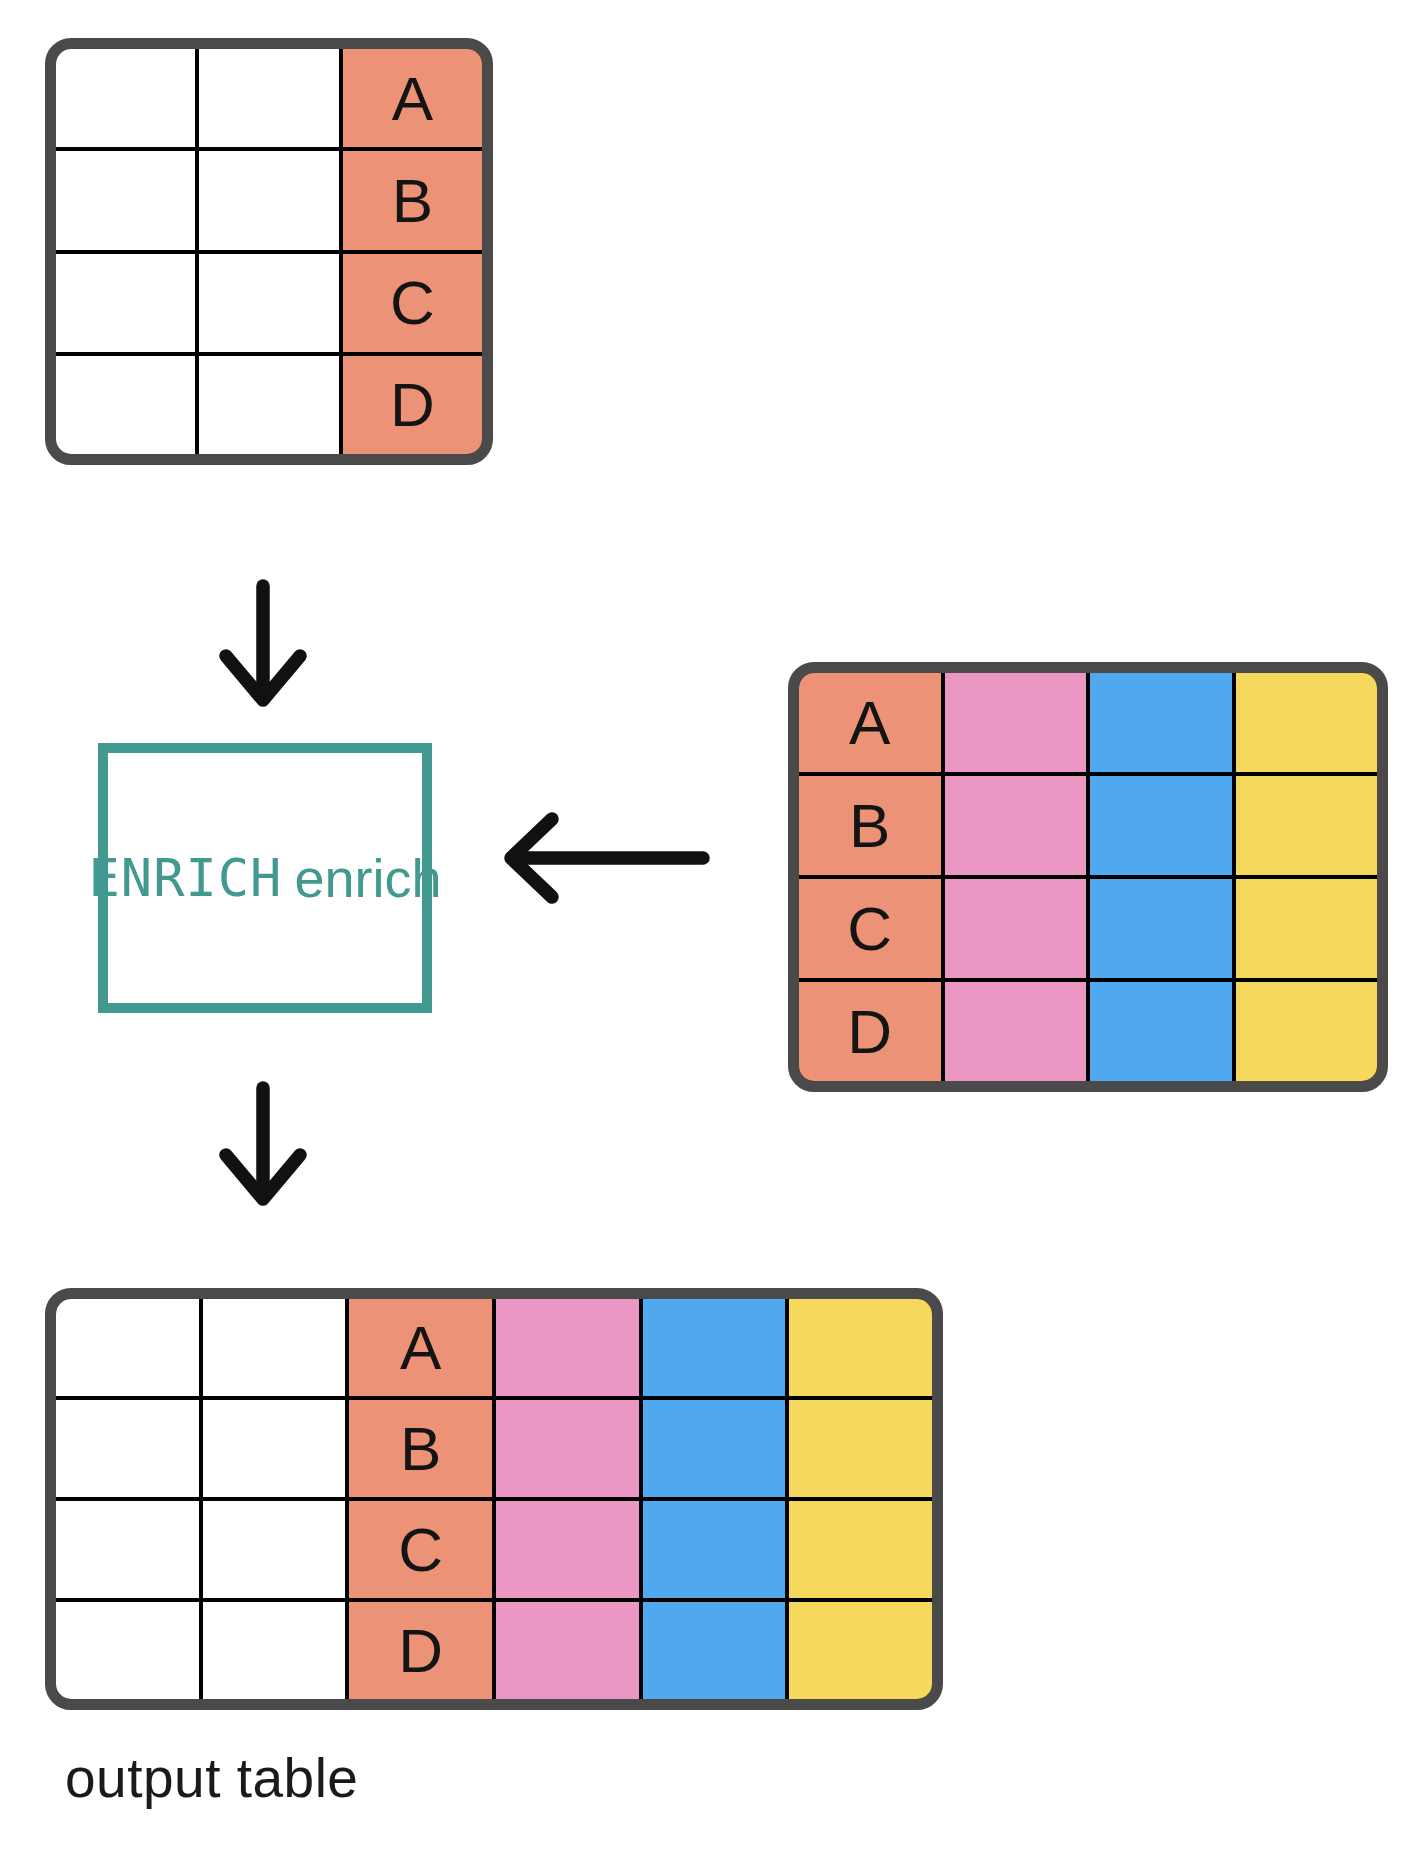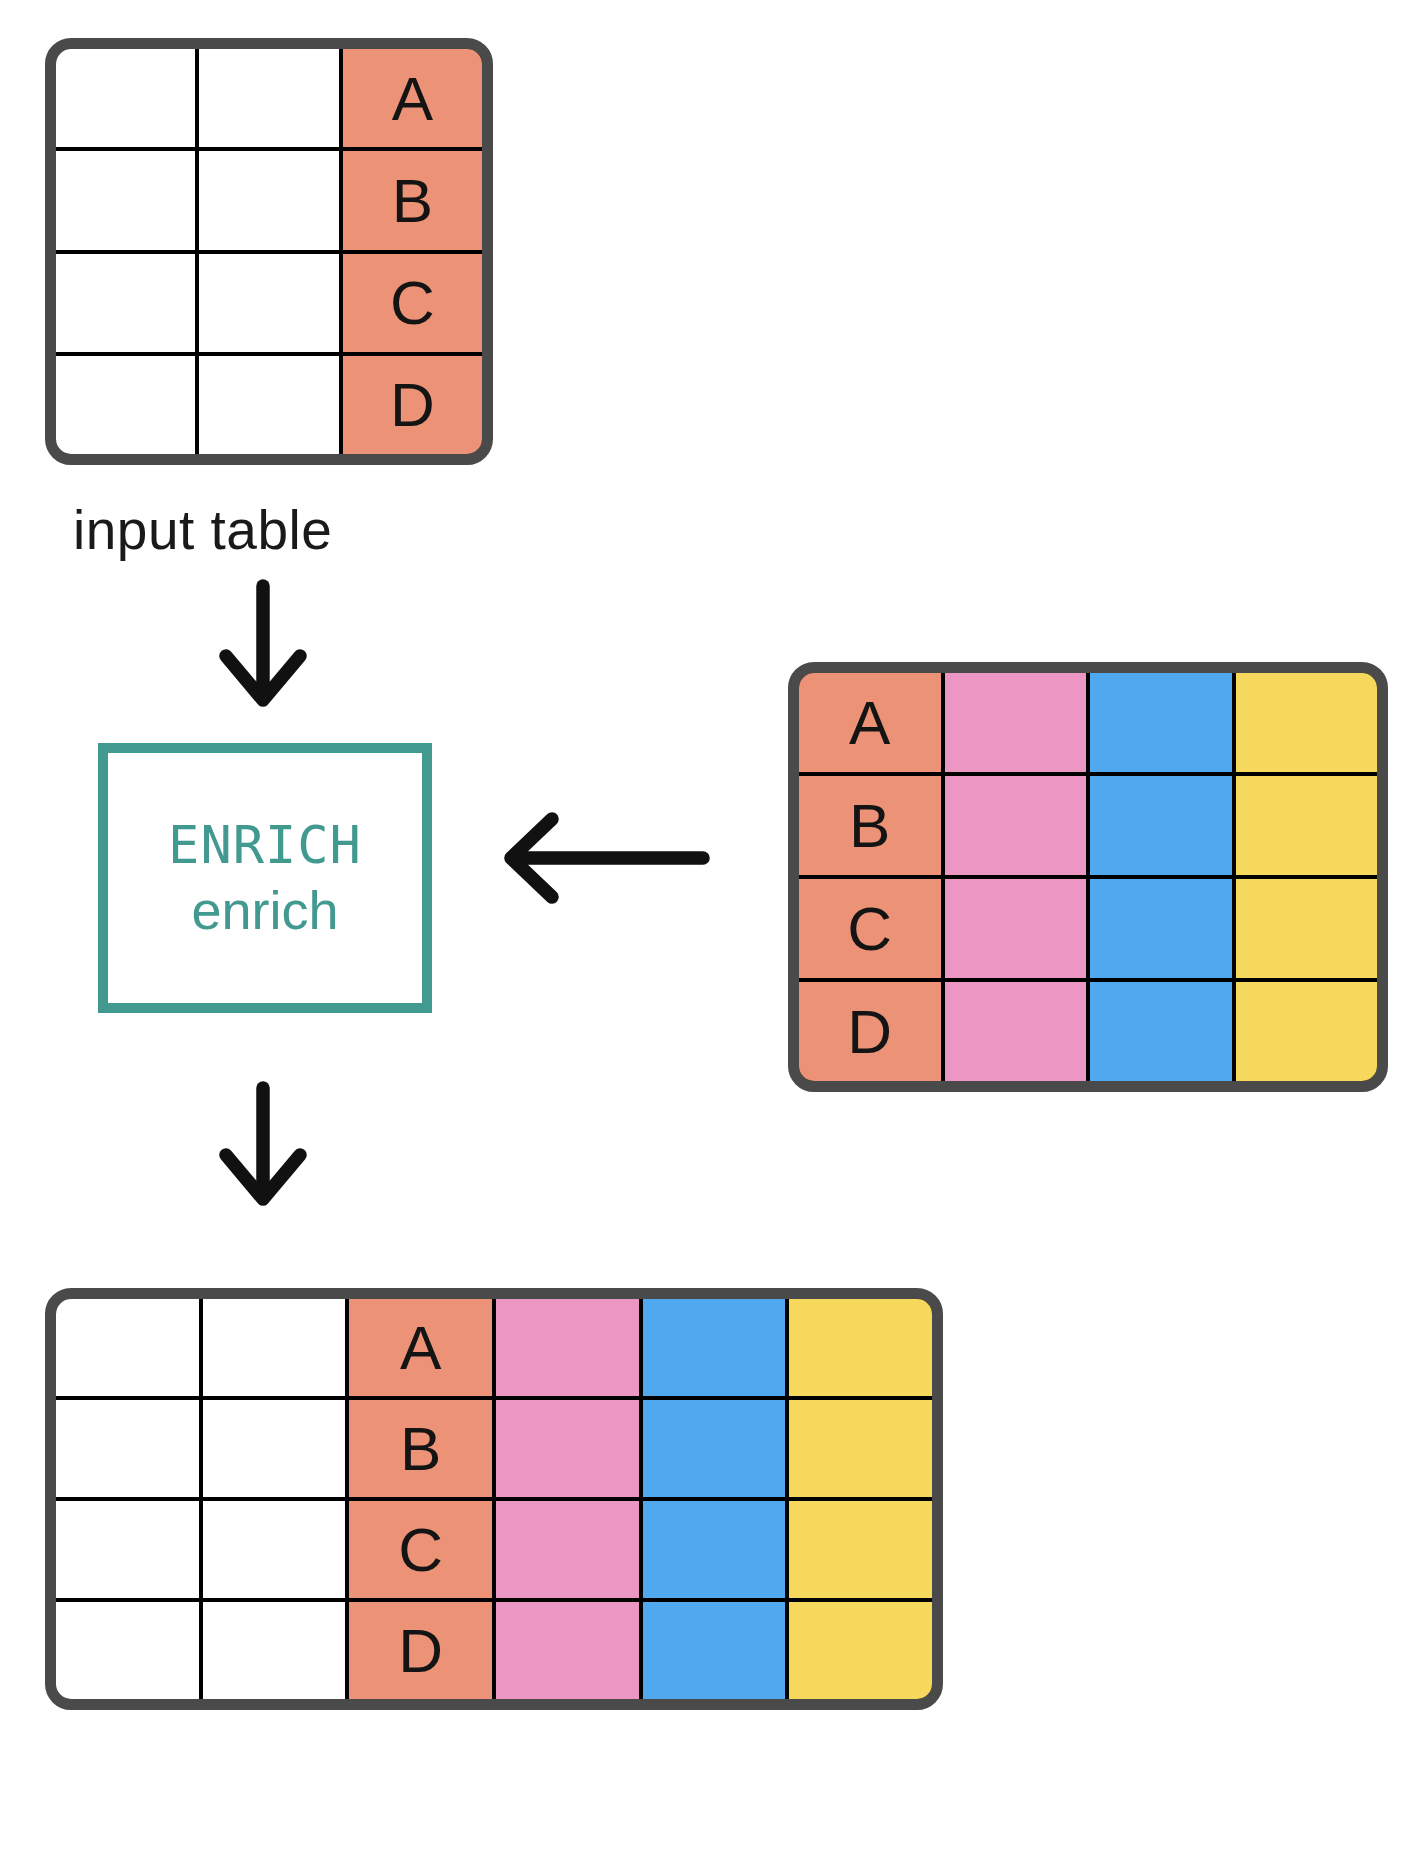--- a/index.html
+++ b/index.html
@@ -114,7 +114,6 @@
     <div class="cell"></div>
     <div class="cell salmon">D</div>
   </div>
-  <div id="input-table-label" class="diagram-label">input table</div>
 
   <div id="arrow-input-to-command" class="arrow">
     <svg width="100" height="135" viewBox="0 0 100 135">

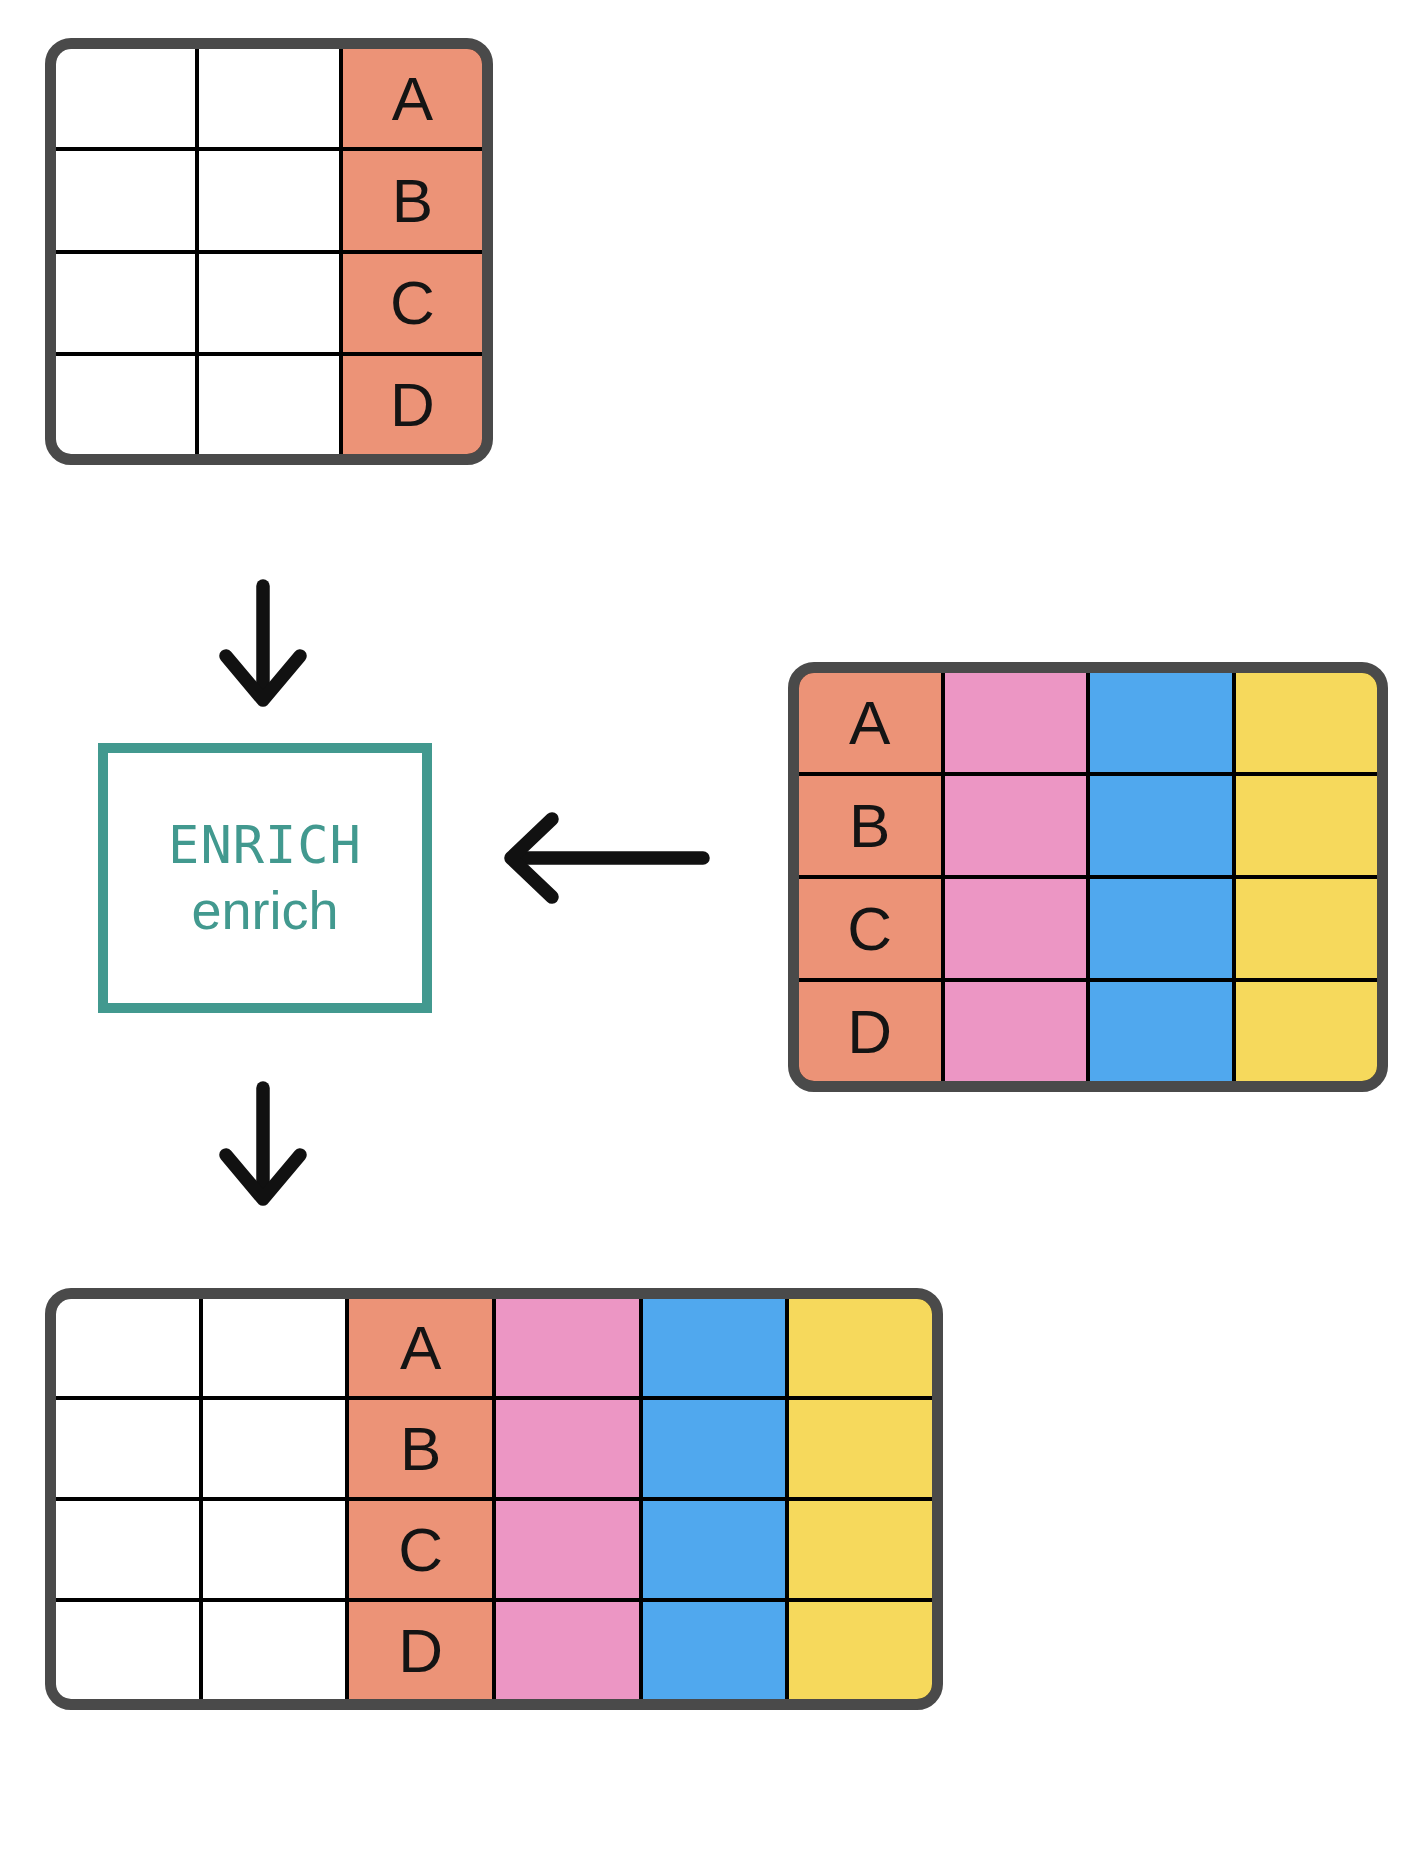--- a/index.html
+++ b/index.html
@@ -60,7 +60,7 @@
     border:10px solid var(--teal, #42998f);
     background:#ffffff;
     display:flex;
-    flex-direction:column;
+    flex-direction:row;
     align-items:center;
     justify-content:center;
     gap:12px;

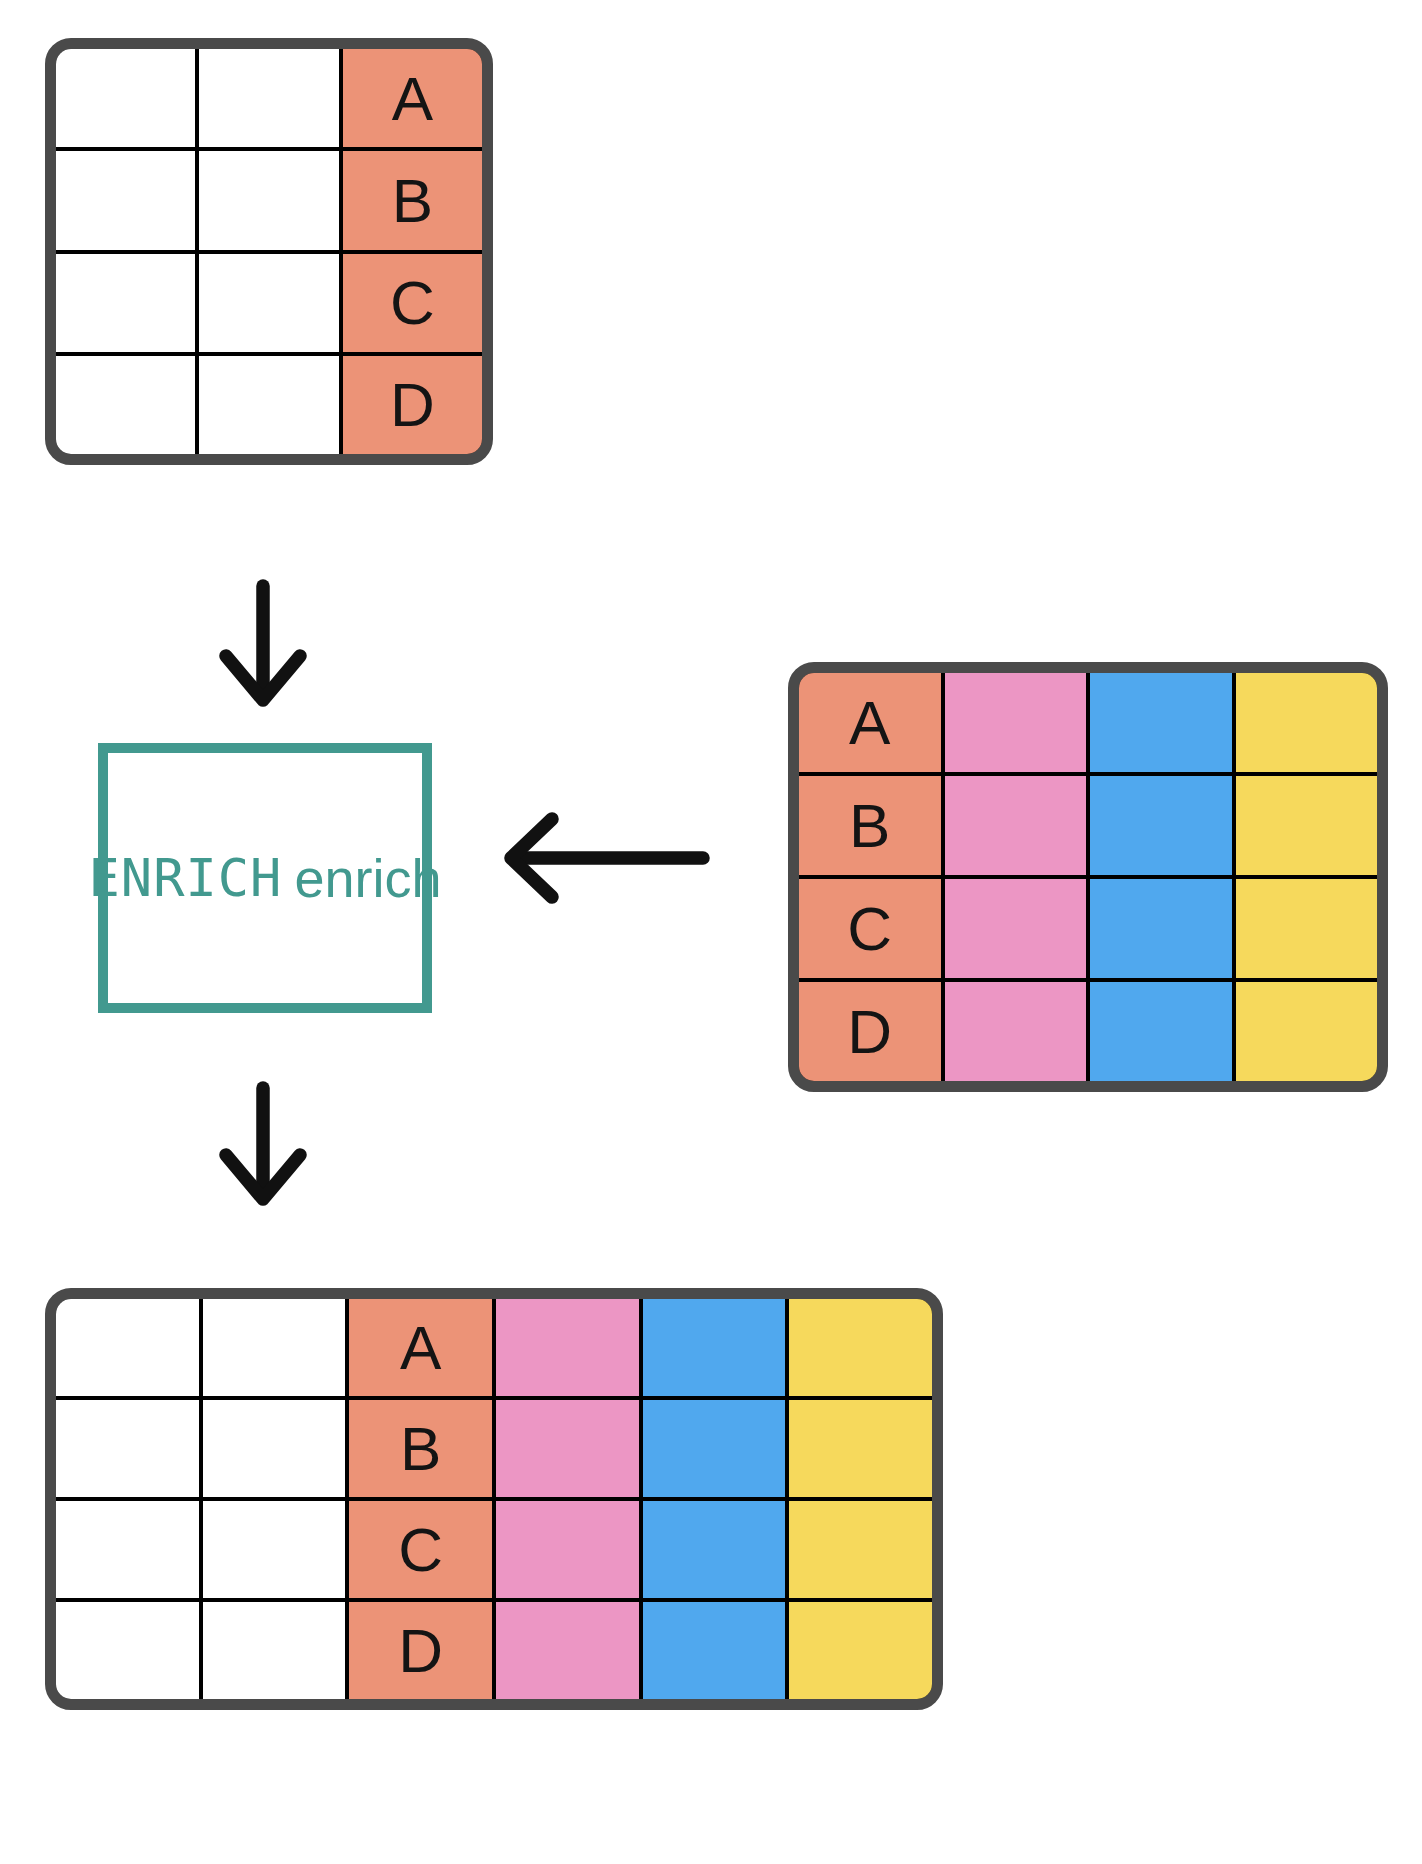--- a/index.html
+++ b/index.html
@@ -192,6 +192,7 @@
     <div class="cell blue"></div>
     <div class="cell yellow"></div>
   </div>
+  <div id="output-table-label" class="diagram-label">output table</div>
 
 </div>
 

